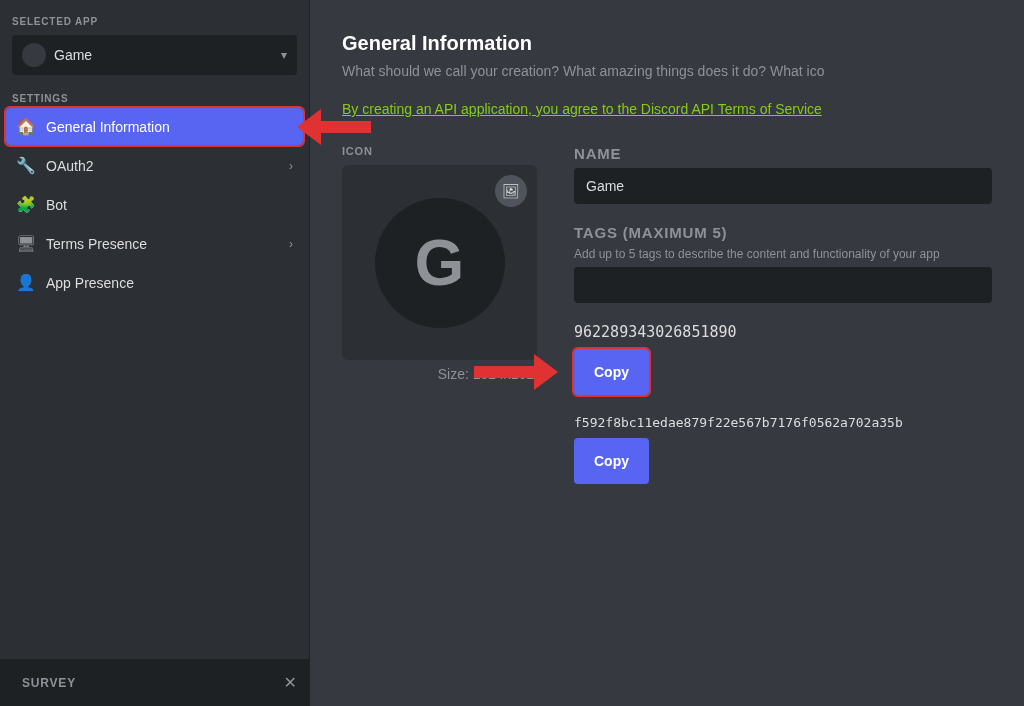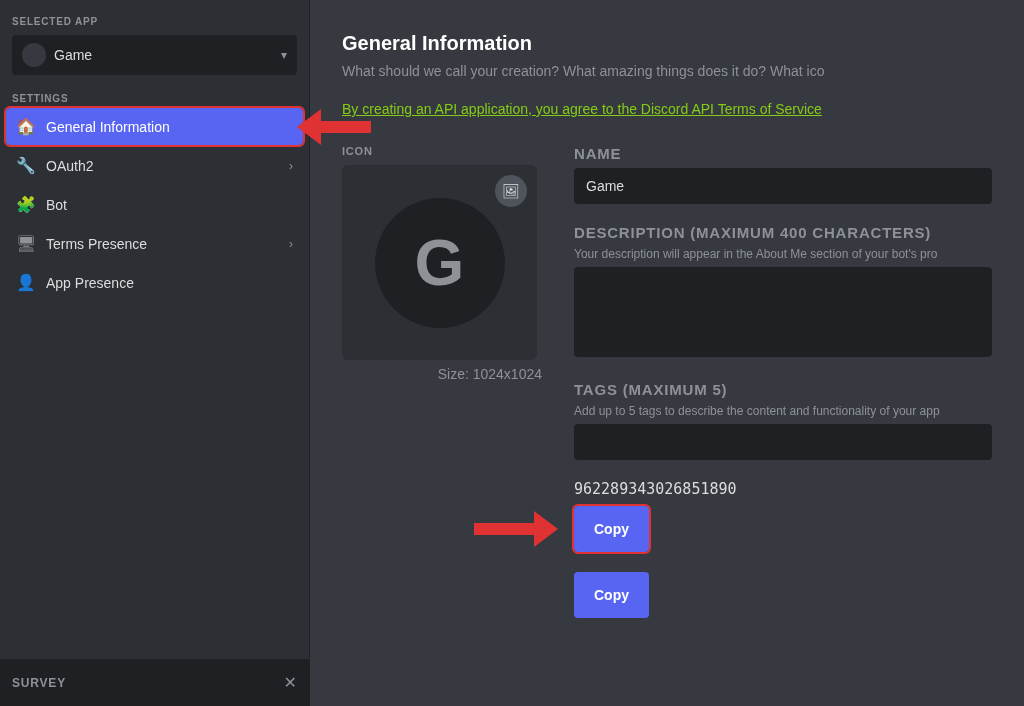--- a/index.html
+++ b/index.html
@@ -457,11 +457,6 @@
         <input class="form-input" type="text" value="Game" style="">
       </div>
 
-      <div class="form-group">
-        <div class="form-label">DESCRIPTION (MAXIMUM 400 CHARACTERS)</div>
-        <div class="form-description">Your description will appear in the About Me section of your bot's pro</div>
-        <textarea class="form-textarea" style=""></textarea>
-      </div>
 
       <div class="form-group">
         <div class="form-label">TAGS (MAXIMUM 5)</div>

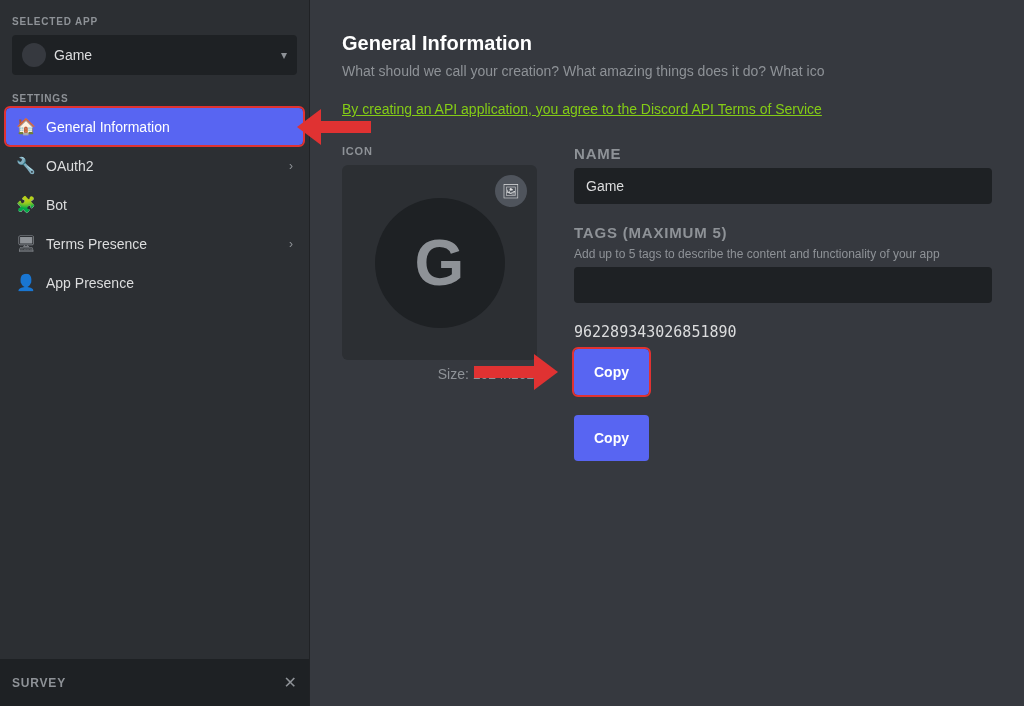--- a/index.html
+++ b/index.html
@@ -477,6 +477,7 @@
       </div>
 
       <div class="form-group">
+        <div class="public-key-value">f592f8bc11edae879f22e567b7176f0562a702a35b</div>
         <button class="copy-btn">Copy</button>
       </div>
 

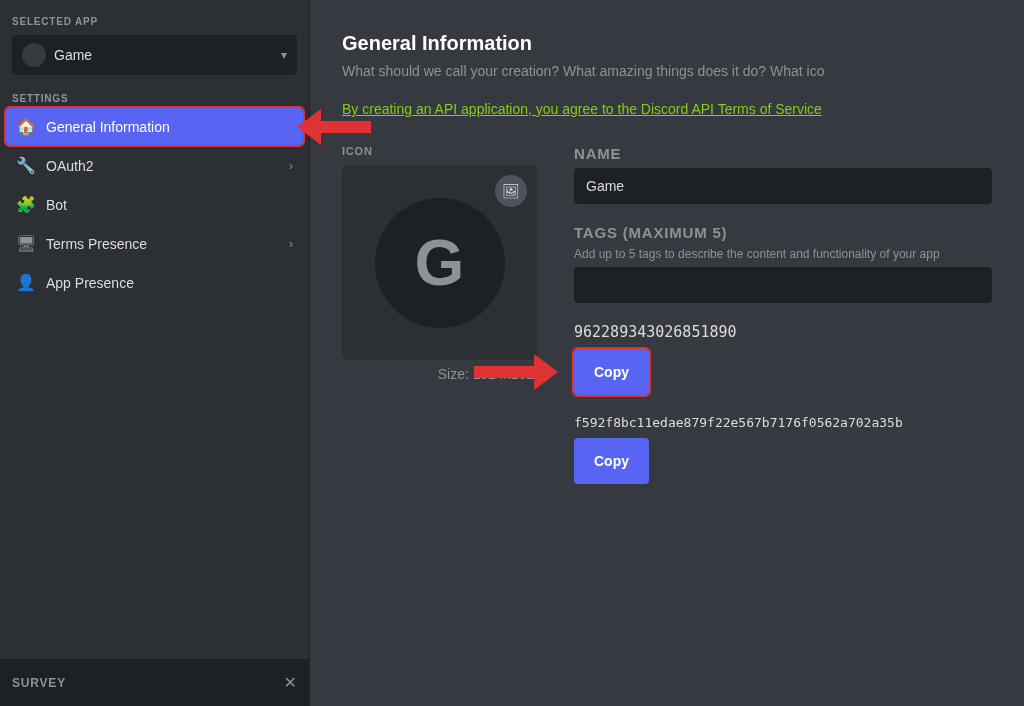--- a/index.html
+++ b/index.html
@@ -132,6 +132,7 @@
       color: #8e9297;
       text-transform: uppercase;
       letter-spacing: 0.8px;
+      margin-left: 10px;
     }
     .survey-close {
       color: #8e9297;

